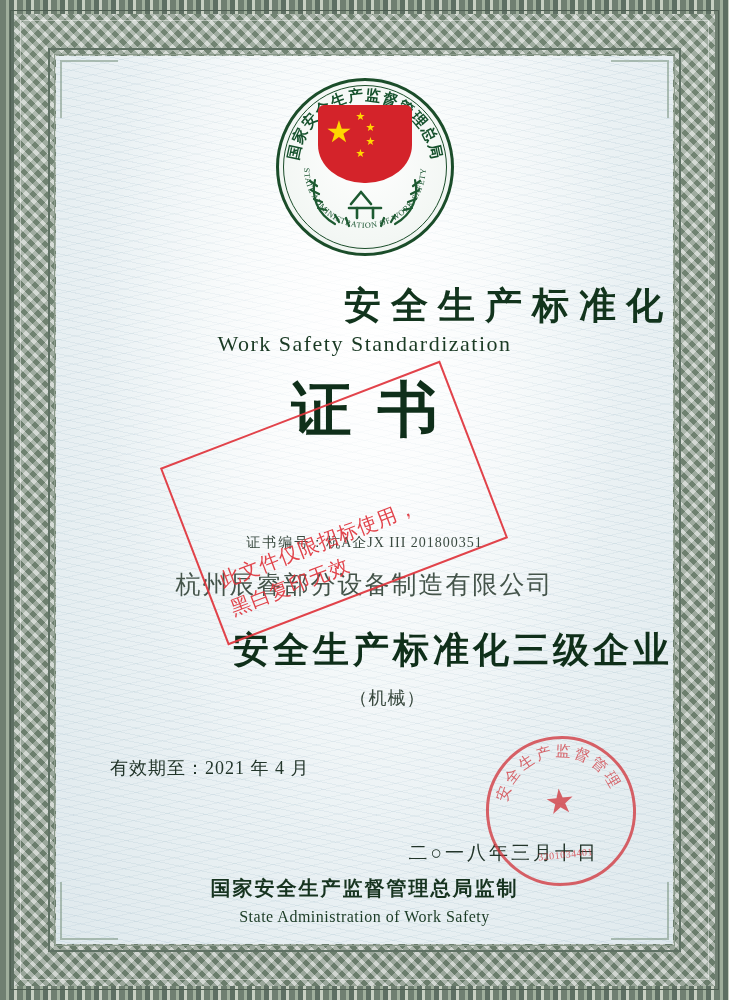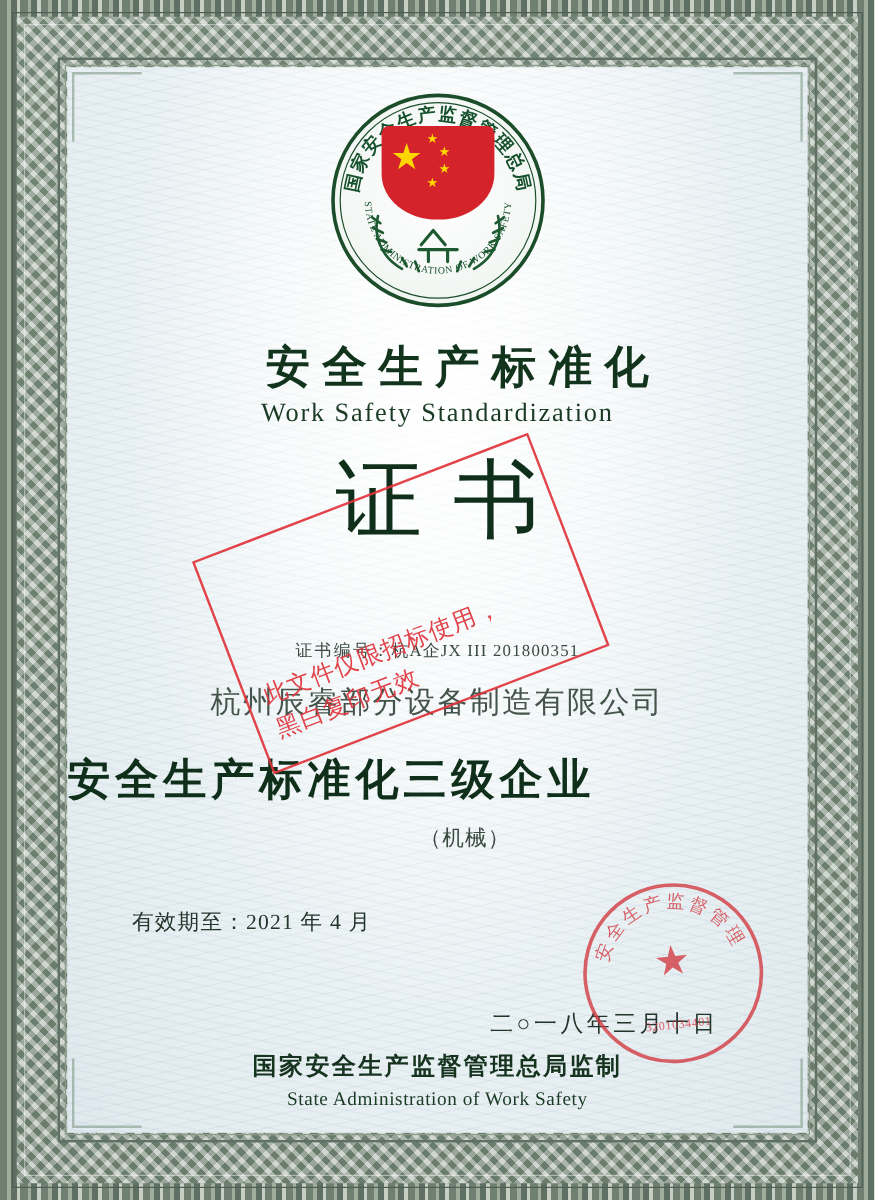--- a/index.html
+++ b/index.html
@@ -178,7 +178,7 @@
     position: absolute;
     top: 225px;
     left: 0; right: 0;
-    text-align: center;
+    text-align: right;
     font-size: 37px;
     letter-spacing: 10px;
     color: #12341d;

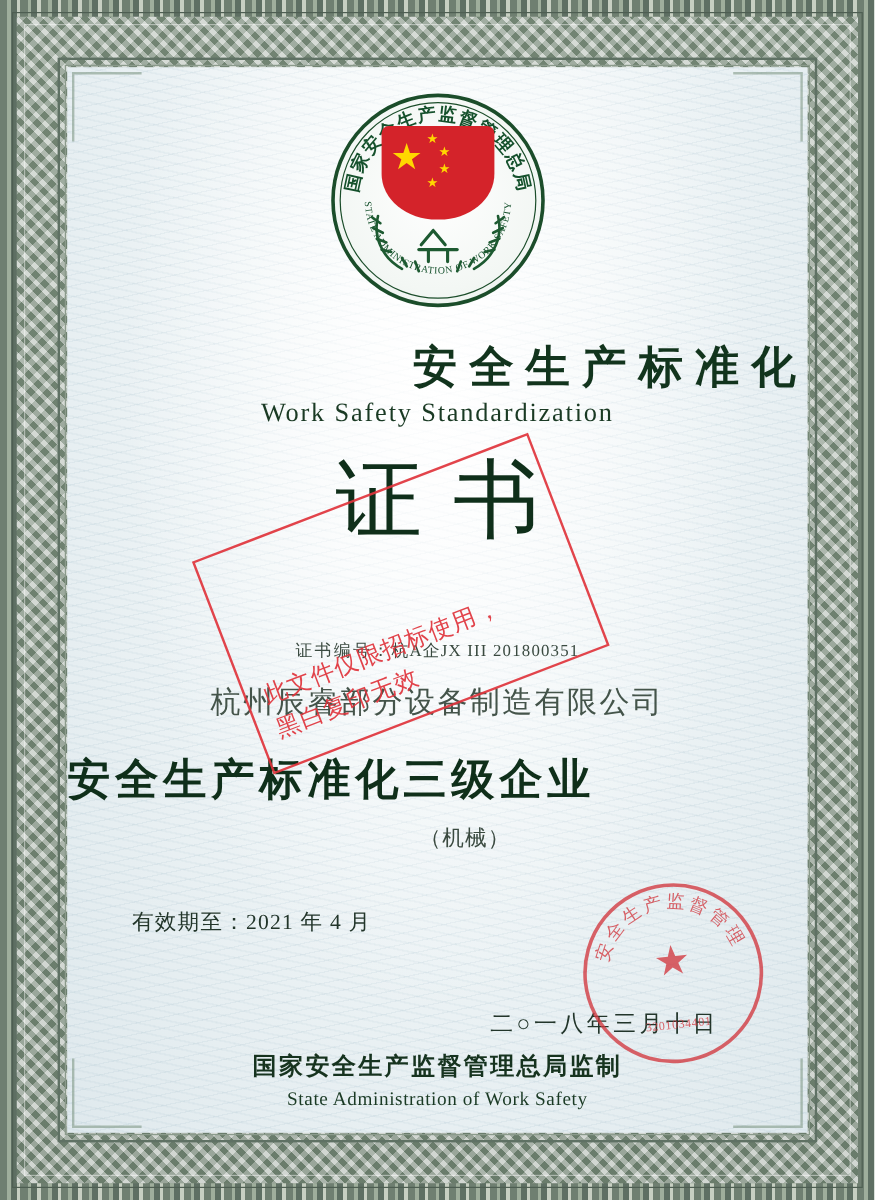--- a/index.html
+++ b/index.html
@@ -202,10 +202,10 @@
     top: 318px;
     left: 0; right: 0;
     text-align: center;
-    font-size: 72px;
+    font-size: 60px;
     letter-spacing: 26px;
     color: #0f2f1a;
-    font-weight: normal;
+    font-weight: bold;
     font-family: "Liberation Serif", serif;
     text-indent: 26px;
     line-height: 1.2;

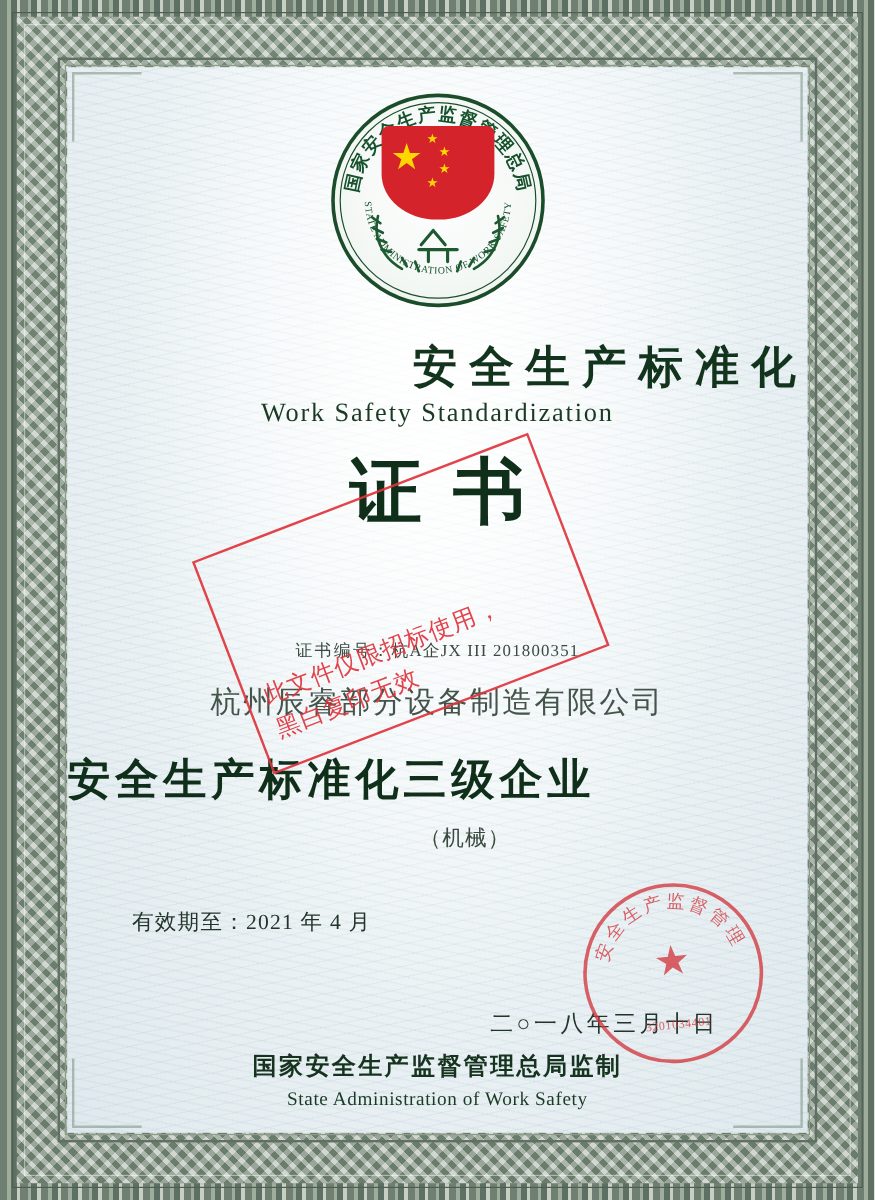--- a/index.html
+++ b/index.html
@@ -249,7 +249,7 @@
     position: absolute;
     top: 570px;
     left: 0; right: 0;
-    text-align: left;
+    text-align: right;
     font-size: 36px;
     color: #0f2f1a;
     font-weight: bold;

